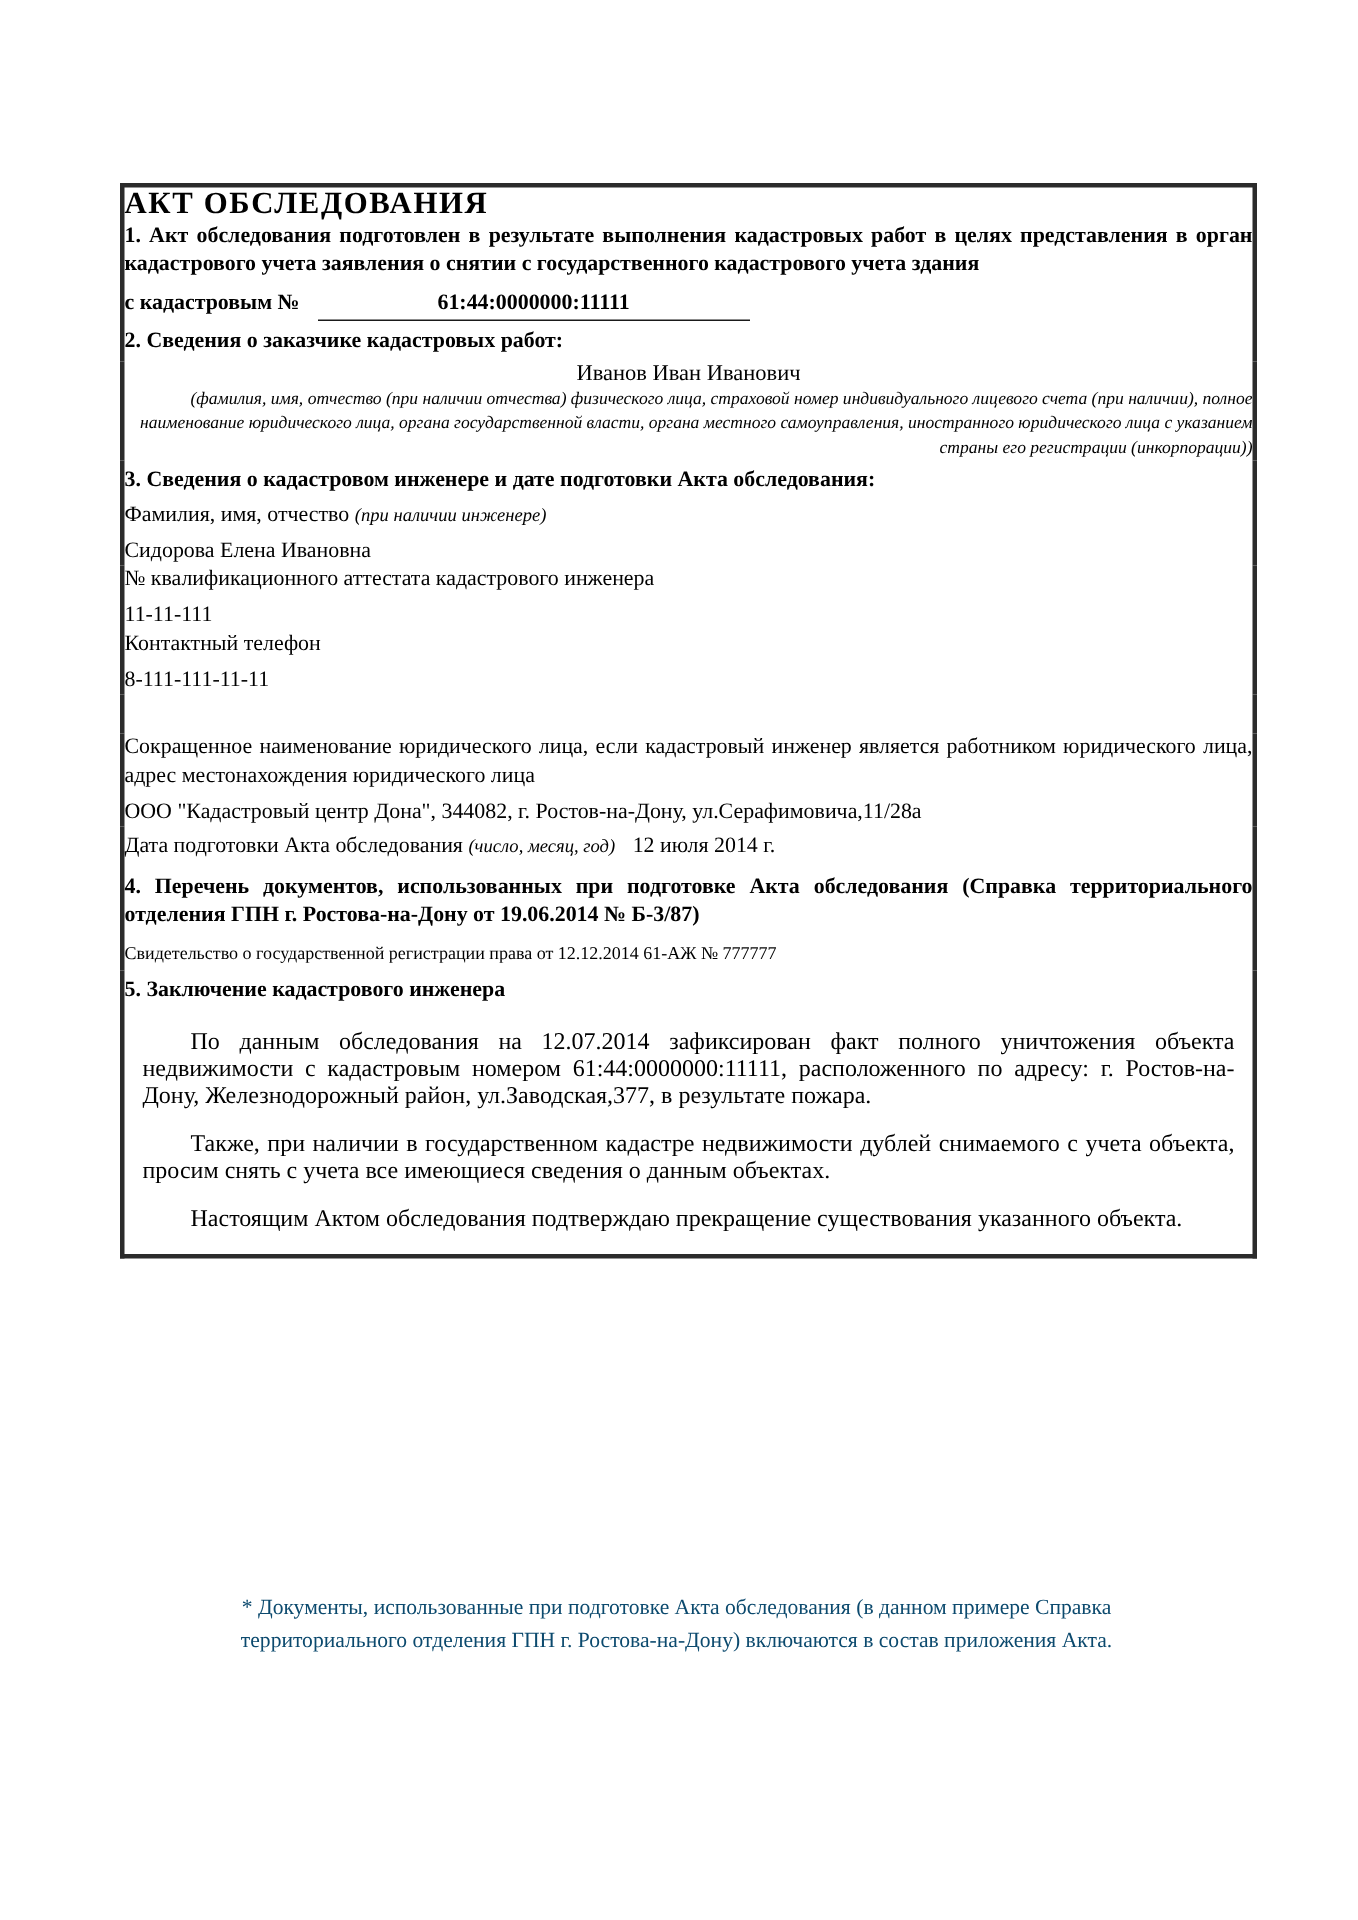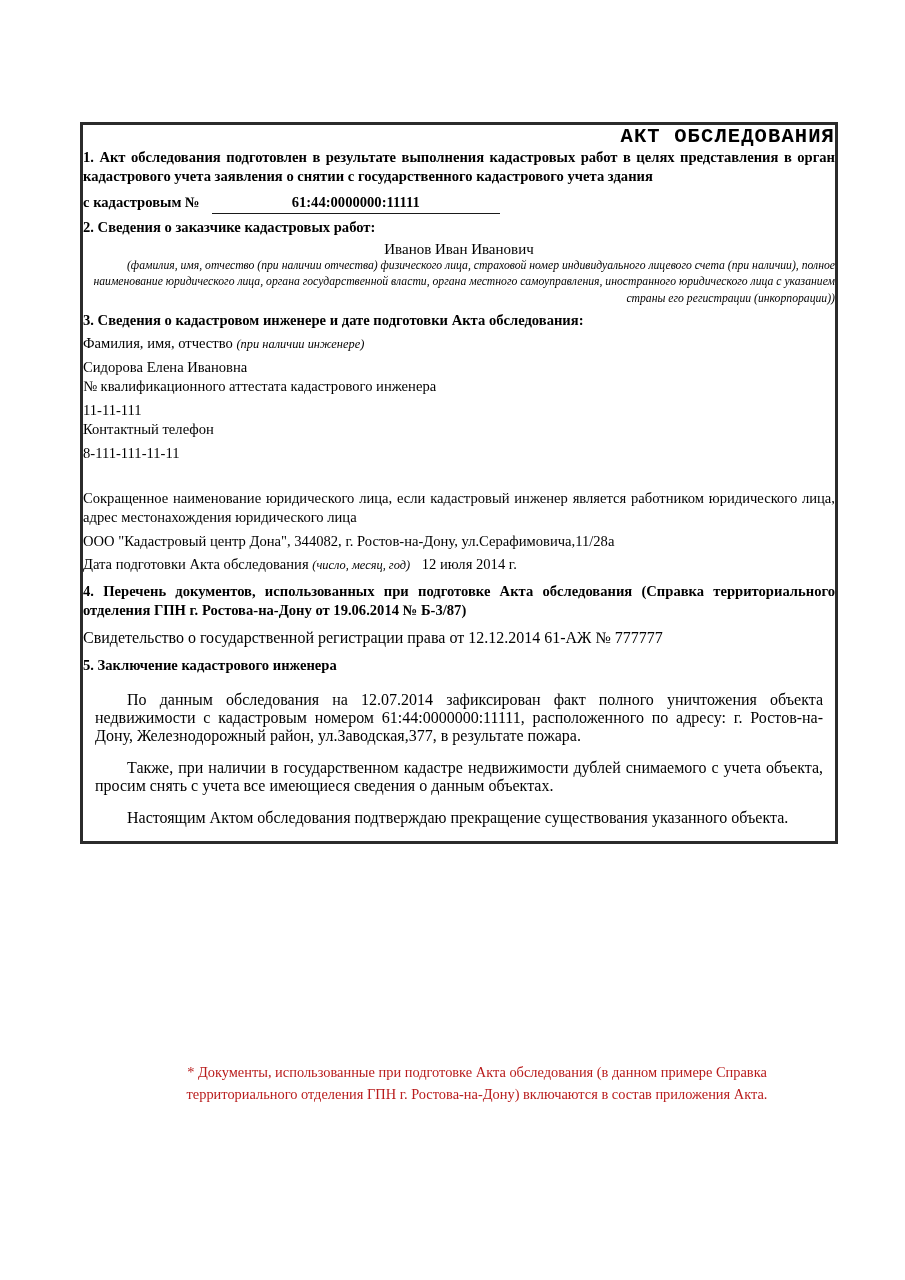--- a/index.html
+++ b/index.html
@@ -55,9 +55,8 @@
 
   
   .title-cell {
-    text-align: right;
+    text-align: left;
     padding: 11px 10px 12px 10px;
-    font-family: Liberation Mono, monospace;
   }
   .doc-title {
     font-size: 20.5px;

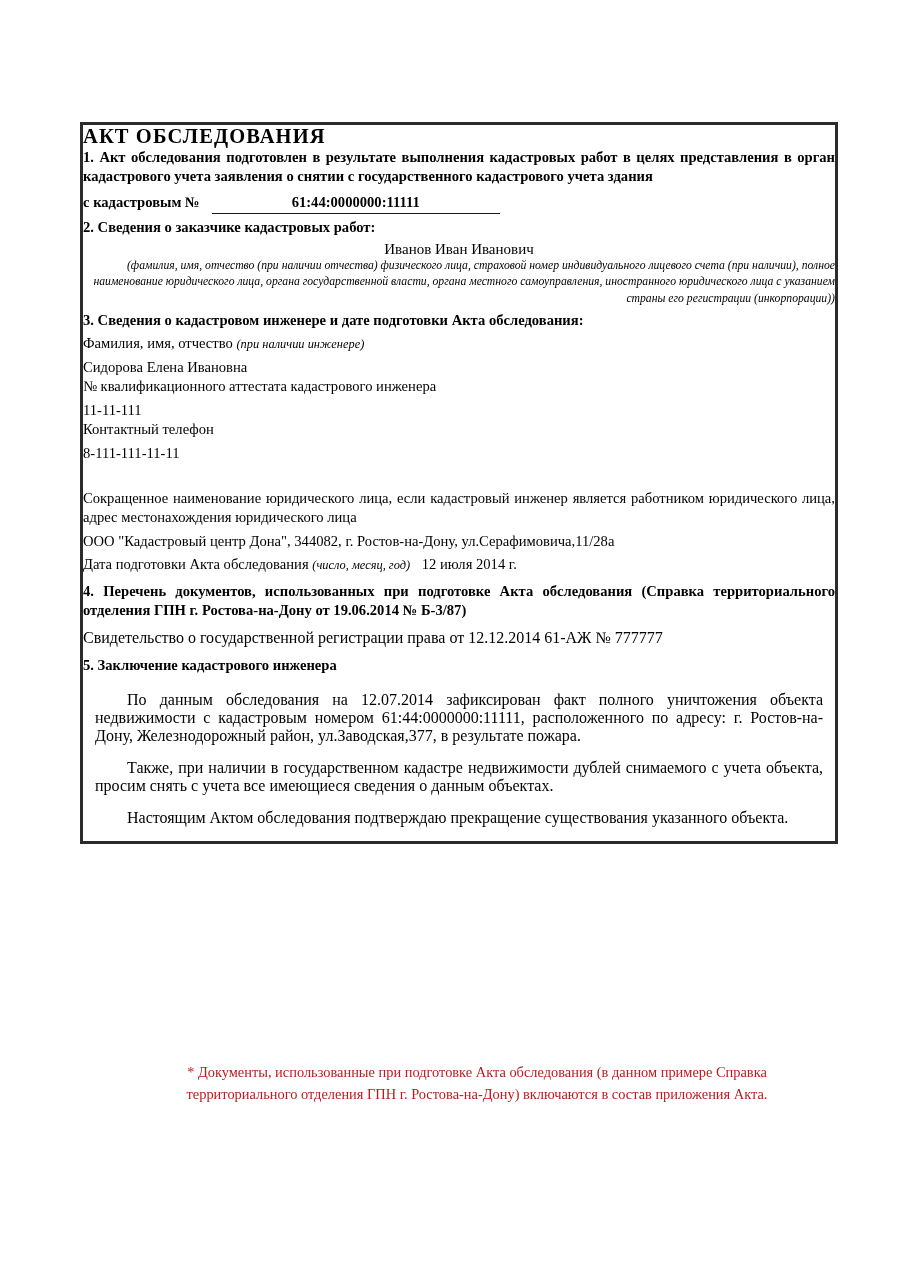--- a/index.html
+++ b/index.html
@@ -82,7 +82,7 @@
     text-align: right;
     padding: 3px 26px 5px 26px;
   }
-  .small { font-size: 16px; margin-top: 16px; }
+  .small { font-size: 12px; margin-top: 16px; }
 
   .name-line {
     text-align: center;

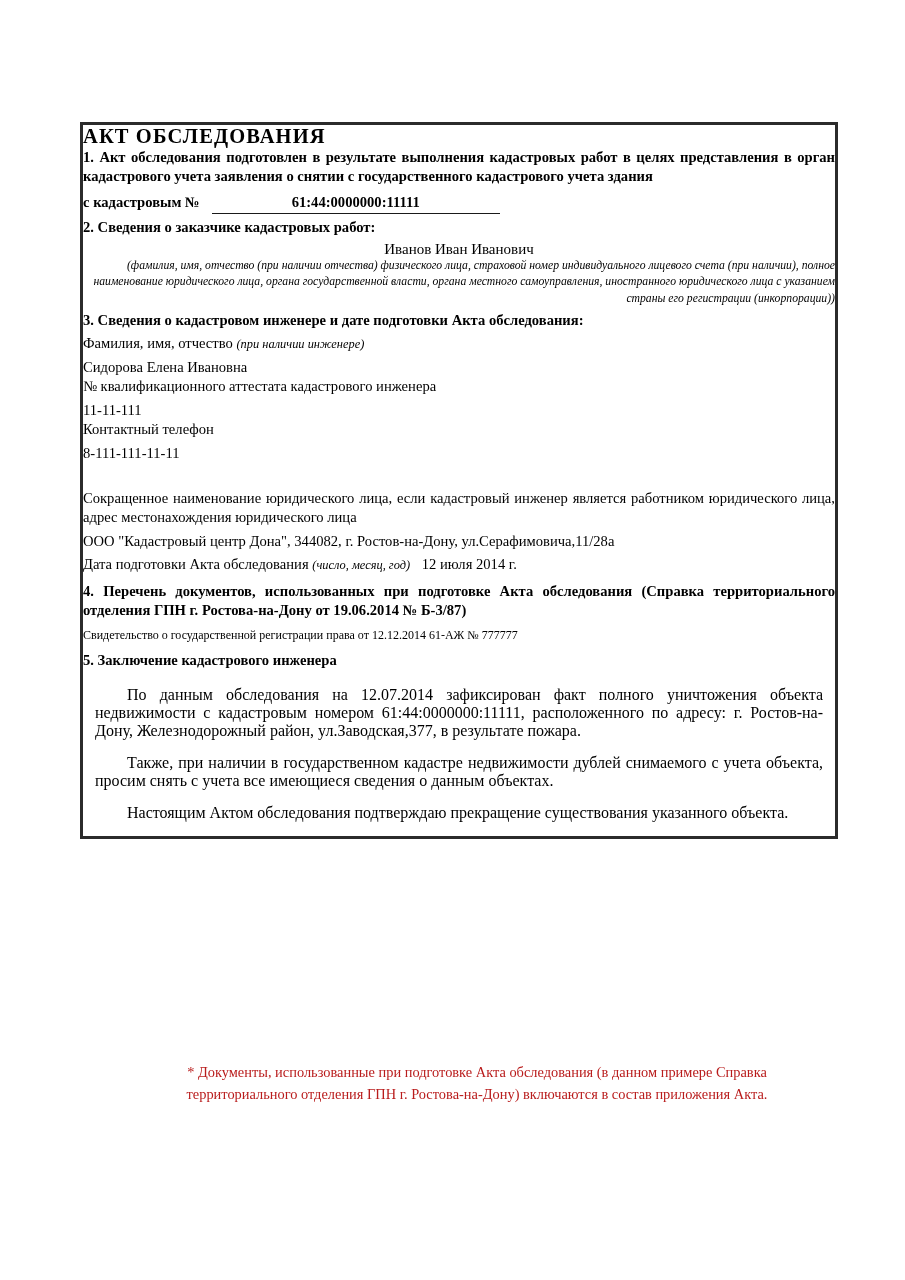--- a/index.html
+++ b/index.html
@@ -120,10 +120,10 @@
   
   .footnote {
     position: absolute;
-    left: 132px;
+    left: 106px;
     top: 1061px;
     width: 690px;
-    color: #b91c1c;
+    color: #0c4a6e;
     font-size: 14.4px;
     line-height: 1.55;
     text-align: center;

